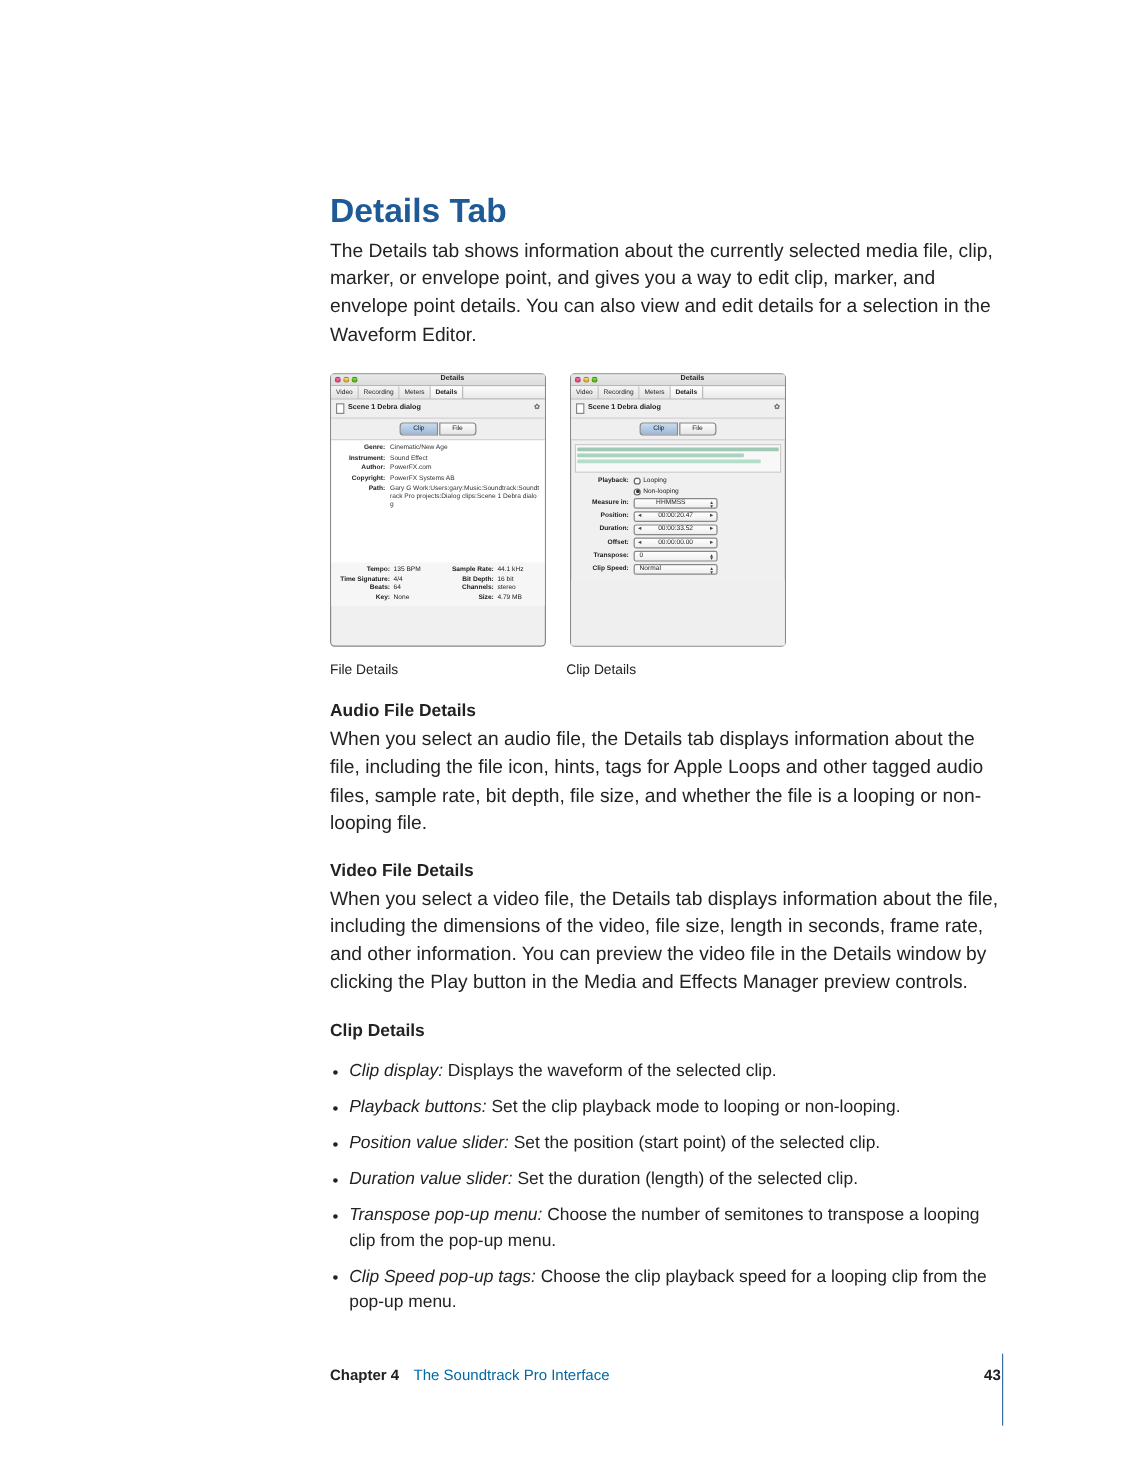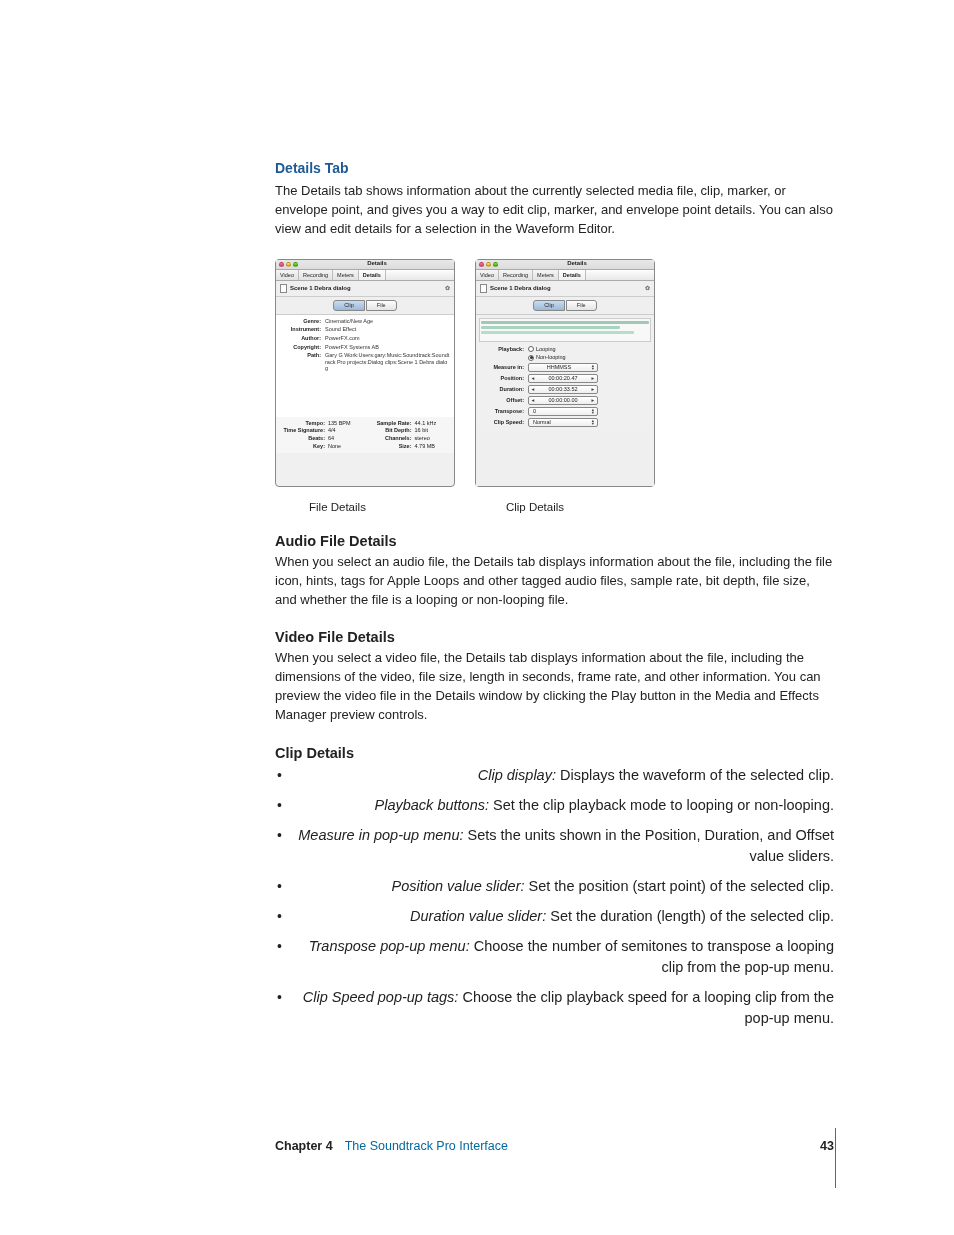--- a/index.html
+++ b/index.html
@@ -29,7 +29,7 @@
     }
     h2.section-head {
       color: #1e5a96;
-      font-size: 14px;
+      font-size: 28px;
       font-weight: 600;
       margin-bottom: 6px;
     }

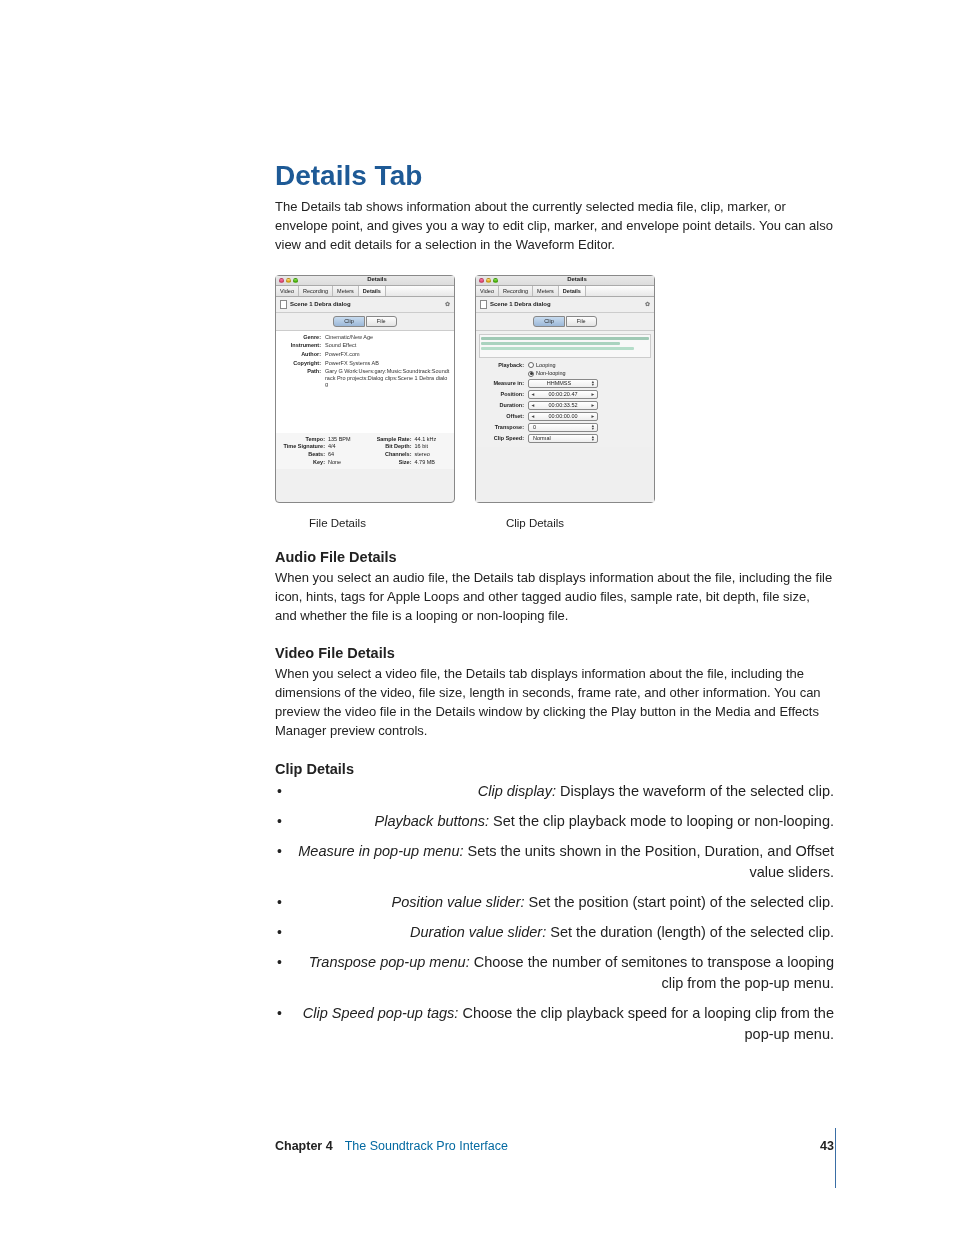--- a/index.html
+++ b/index.html
@@ -34,7 +34,7 @@
       margin-bottom: 6px;
     }
     p.body {
-      font-size: 13px;
+      font-size: 16px;
       line-height: 1.45;
       margin-bottom: 12px;
       color: #232323;

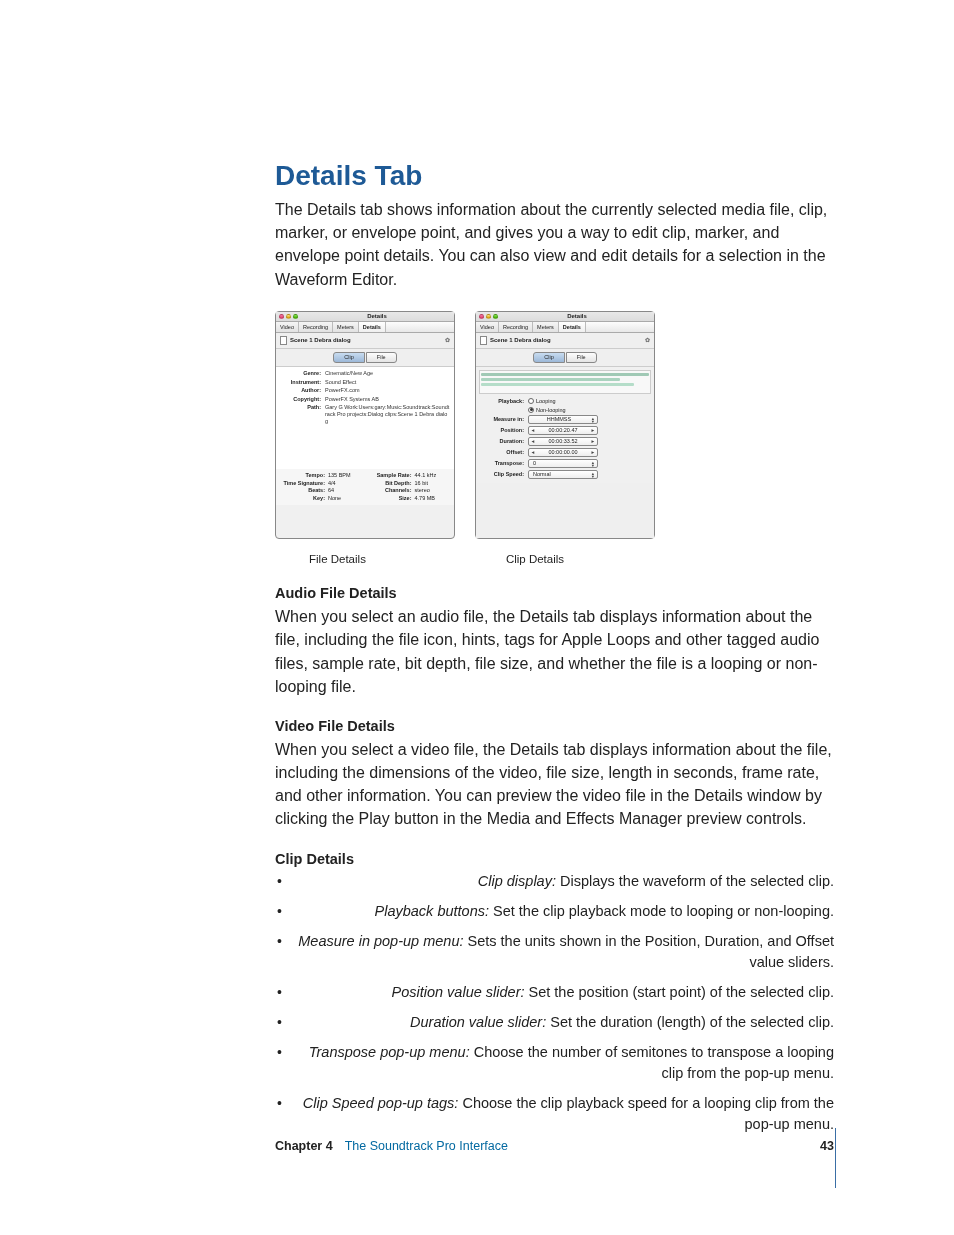--- a/index.html
+++ b/index.html
@@ -261,7 +261,6 @@
       gap: 140px;
       margin-top: 14px;
       font-size: 12px;
-      margin-left: 34px;
     }
     .caption {
       font-size: 11.5px;

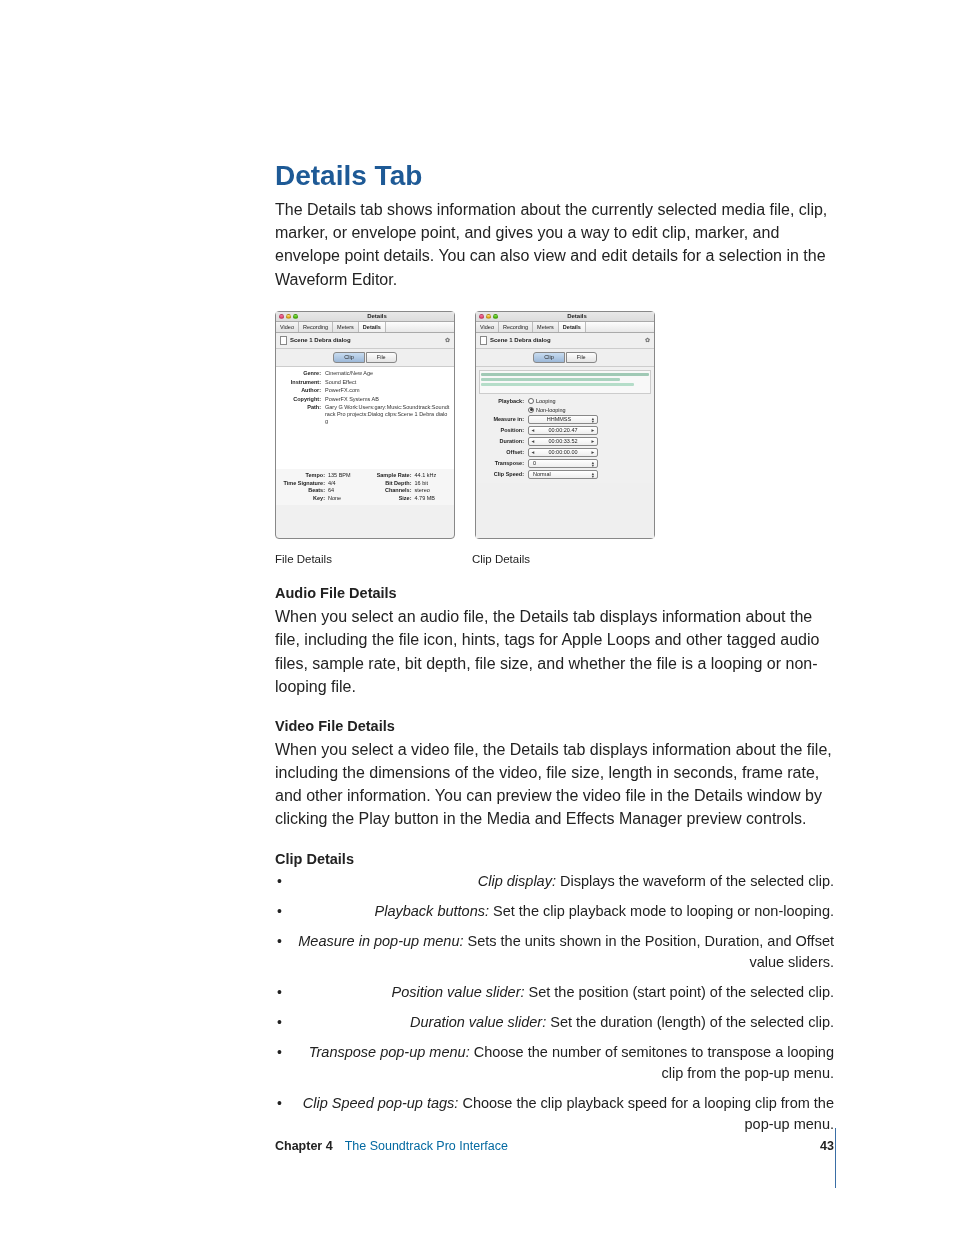--- a/index.html
+++ b/index.html
@@ -274,8 +274,7 @@
     ul.bullets {
       list-style: none;
       padding-left: 0;
-      margin-top: 4px;
-      text-align: right;
+      margin-top: 16px;
     }
     ul.bullets > li {
       position: relative;

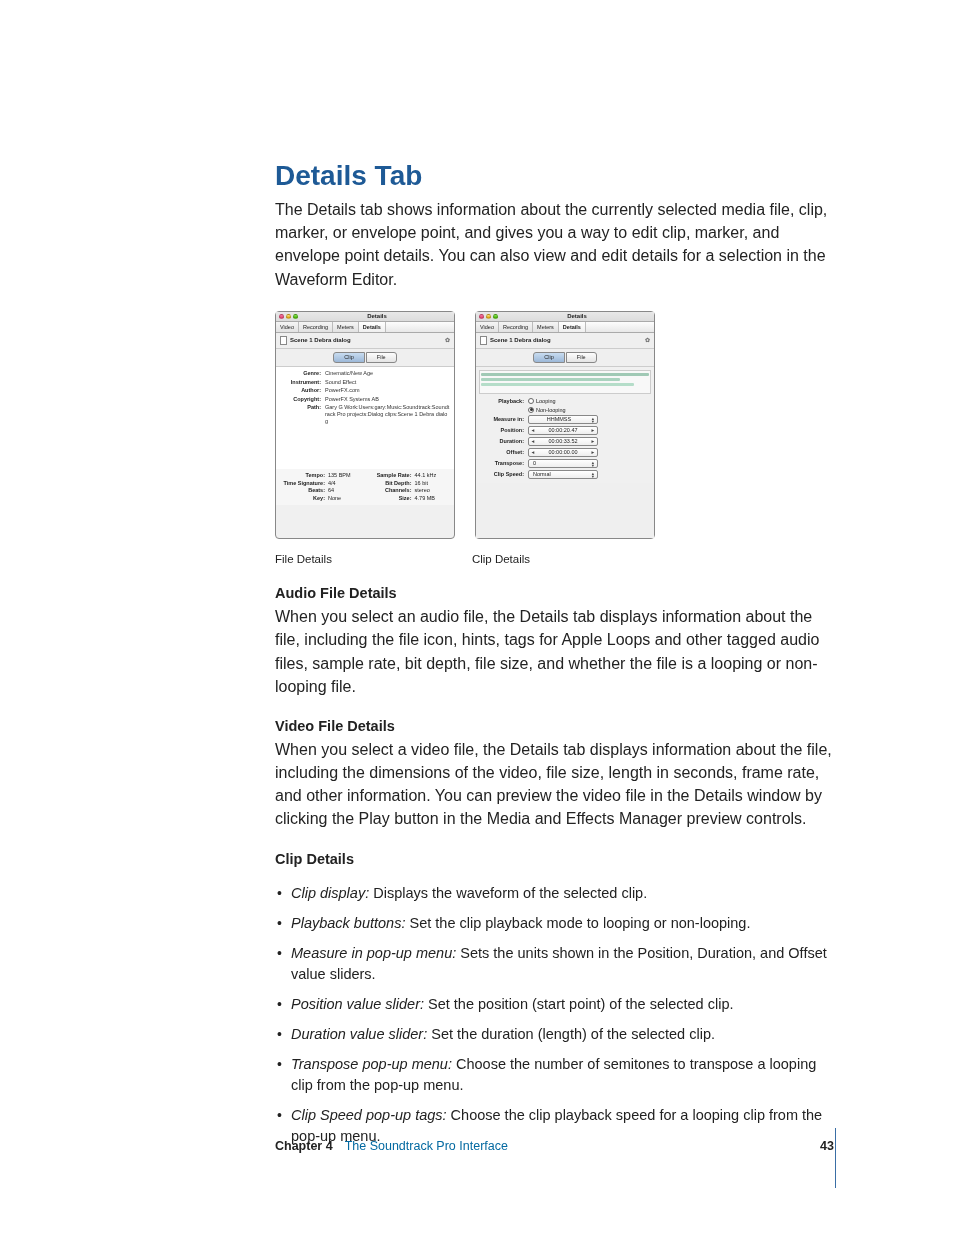--- a/index.html
+++ b/index.html
@@ -508,7 +508,6 @@
   <ul class="bullets" id="clip-bullets">
       <li><span class="term">Clip display:</span><span>  Displays the waveform of the selected clip.</span></li>
       <li><span class="term">Playback buttons:</span><span>  Set the clip playback mode to looping or non-looping.</span></li>
-      <li><span class="term">Measure in pop-up menu:</span><span>  Sets the units shown in the Position, Duration, and Offset value sliders.</span></li>
       <li><span class="term">Position value slider:</span><span>  Set the position (start point) of the selected clip.</span></li>
       <li><span class="term">Duration value slider:</span><span>  Set the duration (length) of the selected clip.</span></li>
       <li><span class="term">Transpose pop-up menu:</span><span>  Choose the number of semitones to transpose a looping clip from the pop-up menu.</span></li>

